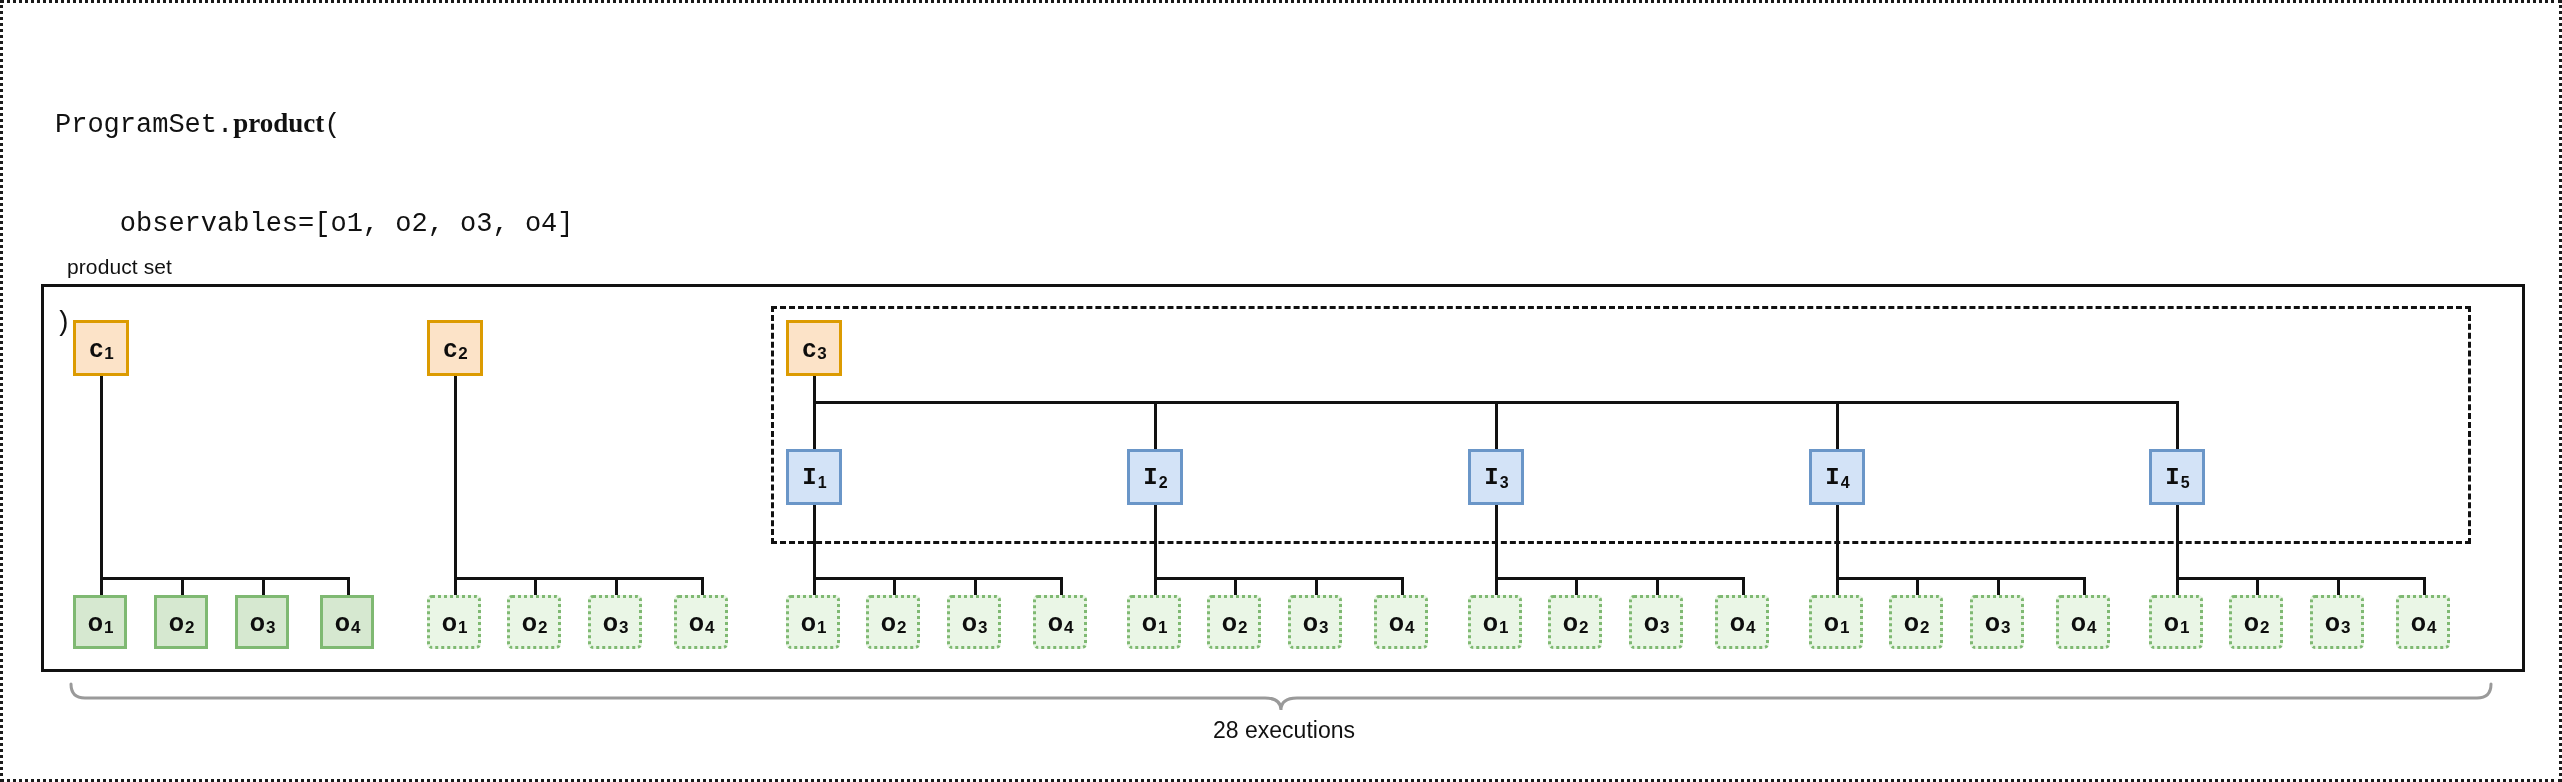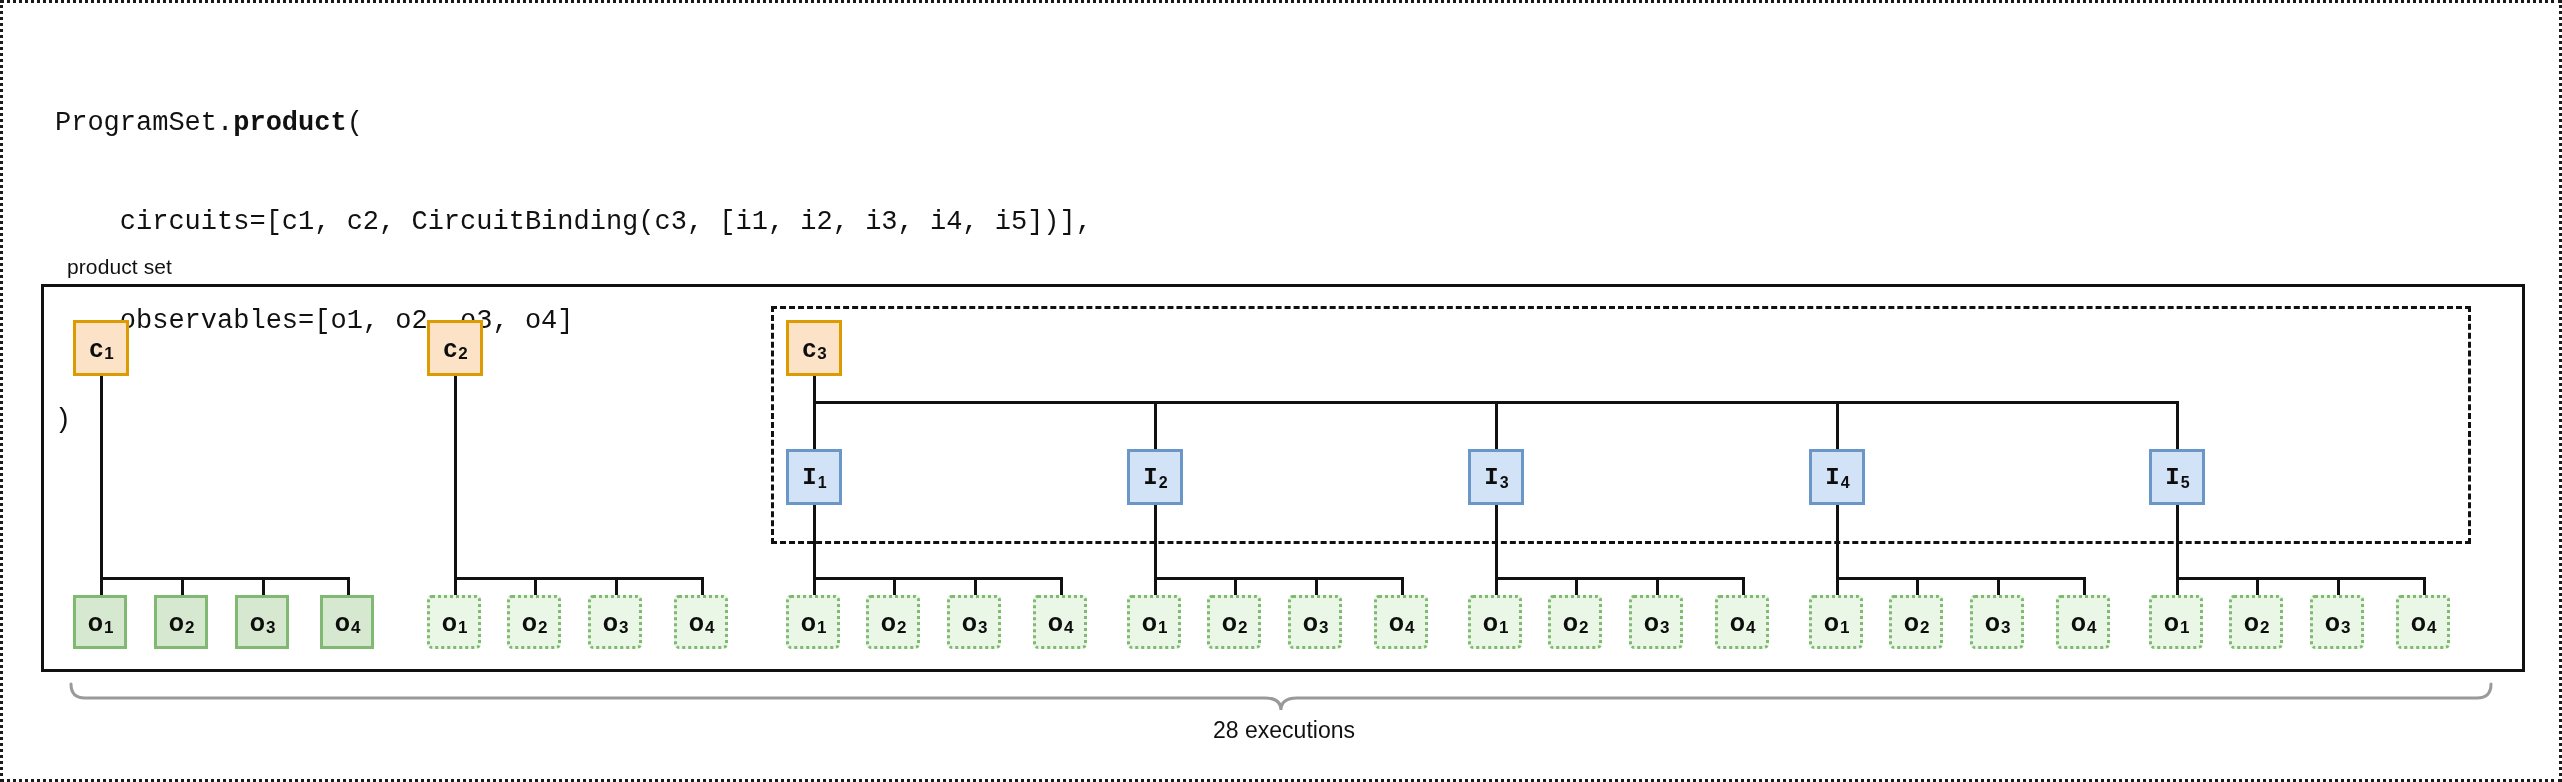--- a/index.html
+++ b/index.html
@@ -32,7 +32,7 @@
     white-space: pre;
   }
   #code-block .ln { display: block; white-space: pre; }
-  #code-block b { font-weight: 700; }
+  #code-block b { font-weight: 700; font-family: Liberation Serif, serif; }
 
   
   #ps-label {

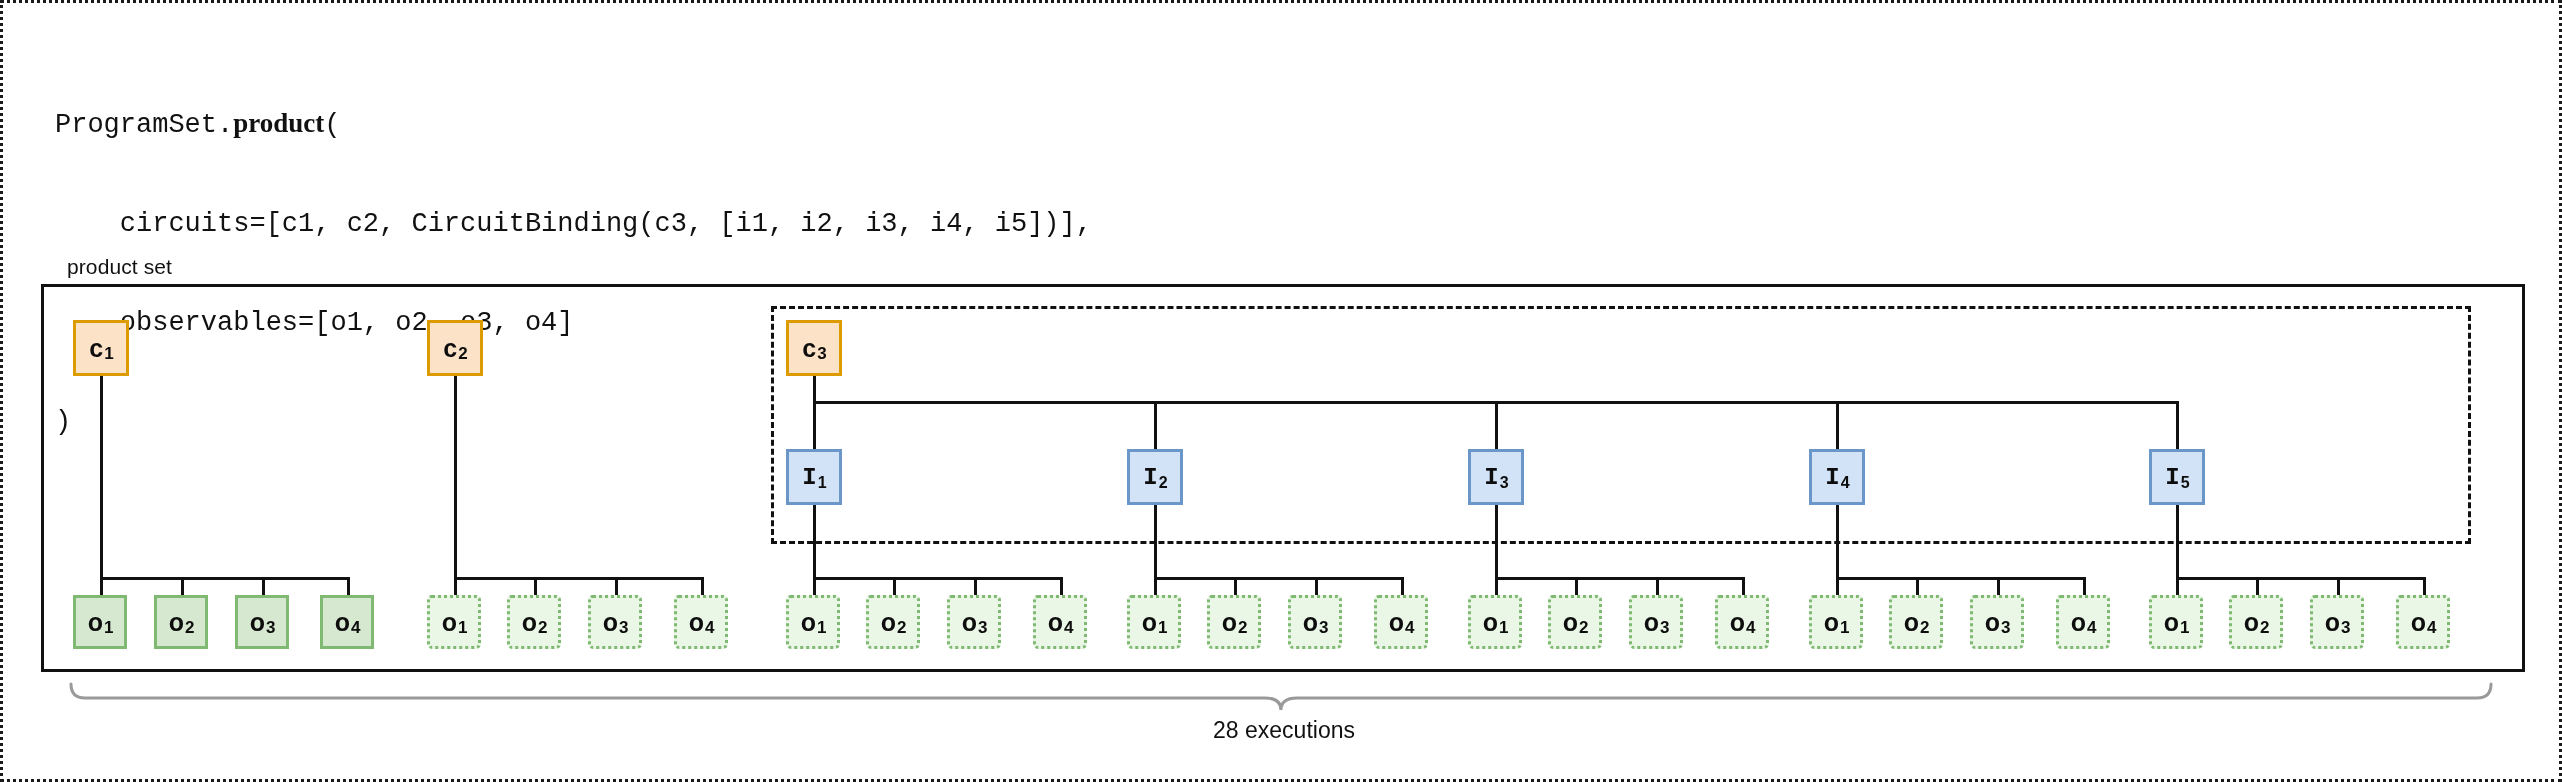--- a/index.html
+++ b/index.html
@@ -159,7 +159,6 @@
 
   <div id="code-block">
     <span class="ln"><span>ProgramSet.</span><b>product</b><span>(</span></span>
-    <span class="ln">    circuits=[c1, c2, CircuitBinding(c3, [i1, i2, i3, i4, i5])],</span>
     <span class="ln">    observables=[o1, o2, o3, o4]</span>
     <span class="ln">)</span>
   </div>

